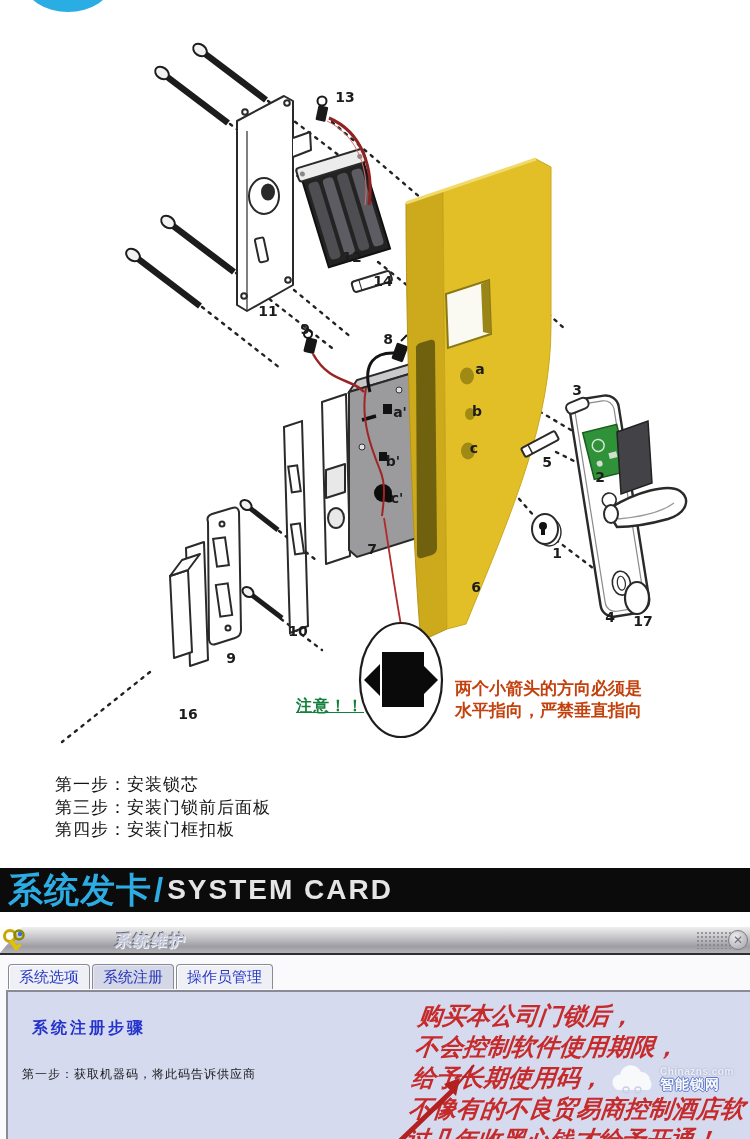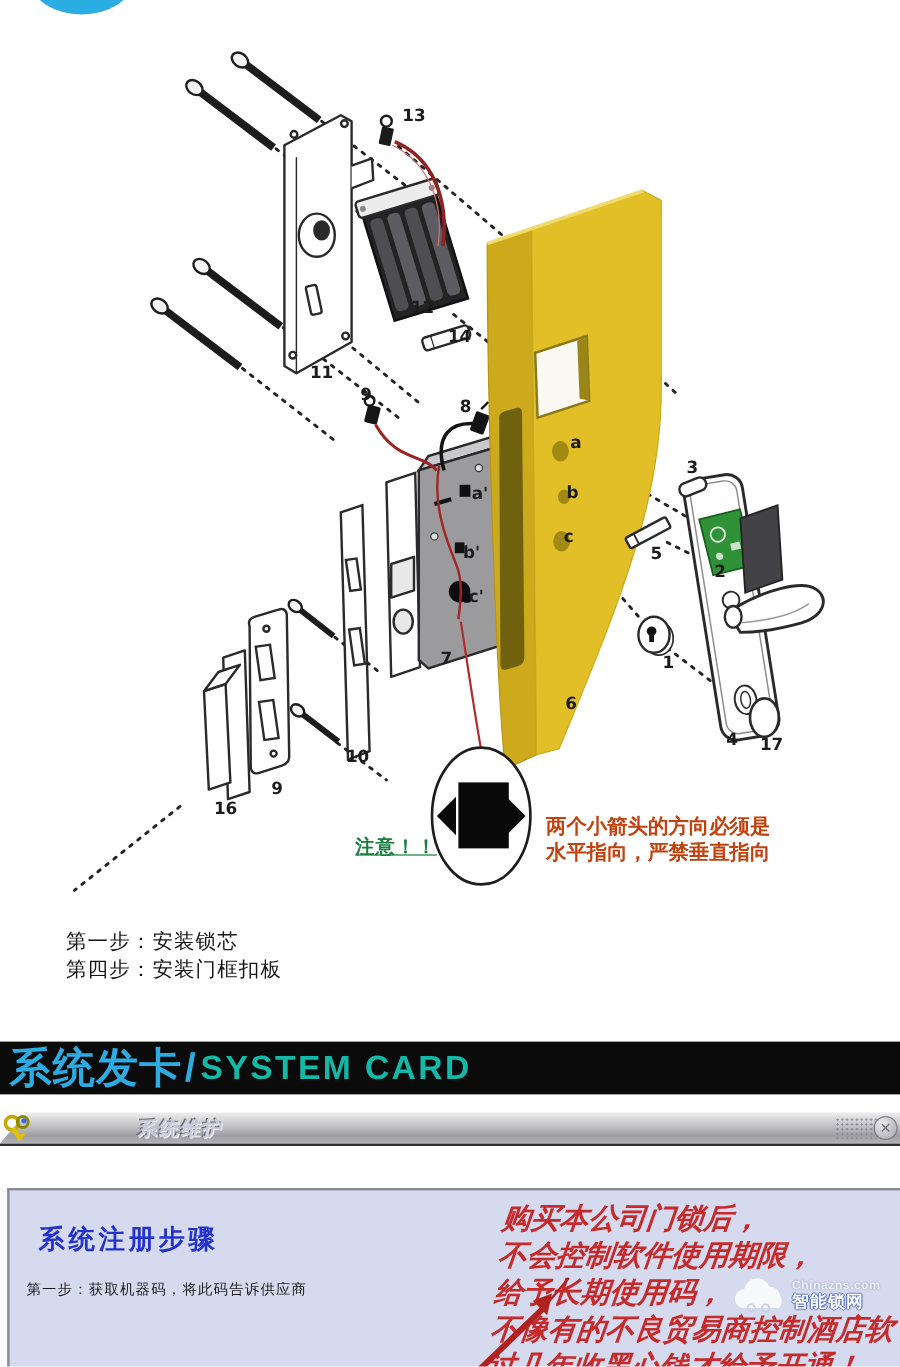--- a/index.html
+++ b/index.html
@@ -281,7 +281,7 @@
         <span class="plabel" style="left: 476px; top: 587px;">6</span>
         <span class="plabel" style="left: 298px; top: 631px;">10</span>
         <span class="plabel" style="left: 231px; top: 658px;">9</span>
-        <span class="plabel" style="left: 188px; top: 674px;">16</span>
+        <span class="plabel" style="left: 188px; top: 714px;">16</span>
         <span class="plabel" style="left: 610px; top: 617px;">4</span>
         <span class="plabel" style="left: 643px; top: 621px; text-align: right;">17</span>
       </div>

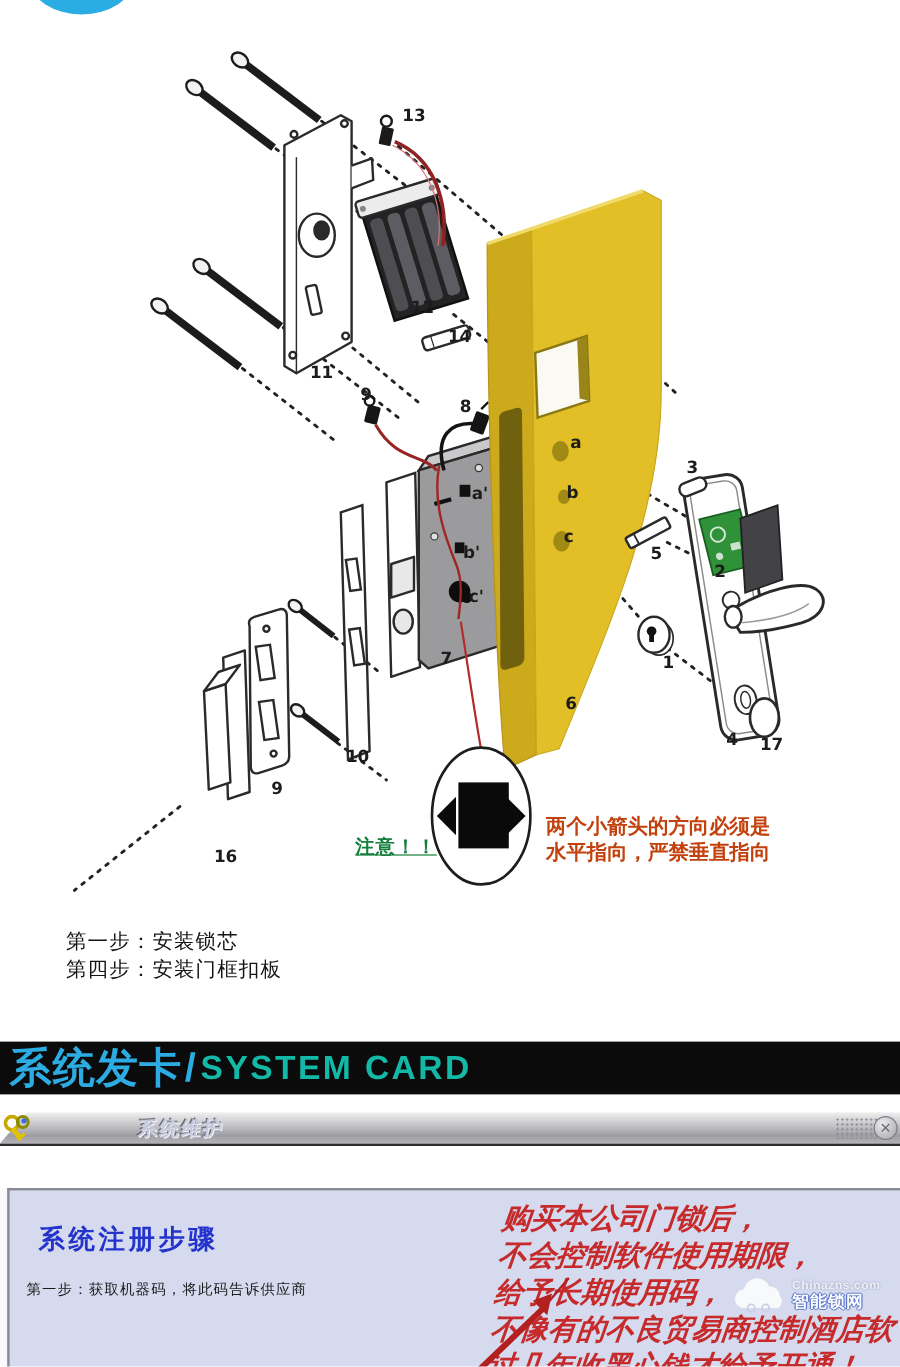--- a/index.html
+++ b/index.html
@@ -292,6 +292,7 @@
       </div>
     <div id="steps">
         <div>第一步：安装锁芯</div>
+        <div>第三步：安装门锁前后面板</div>
         <div>第四步：安装门框扣板</div>
       </div>
   </div>

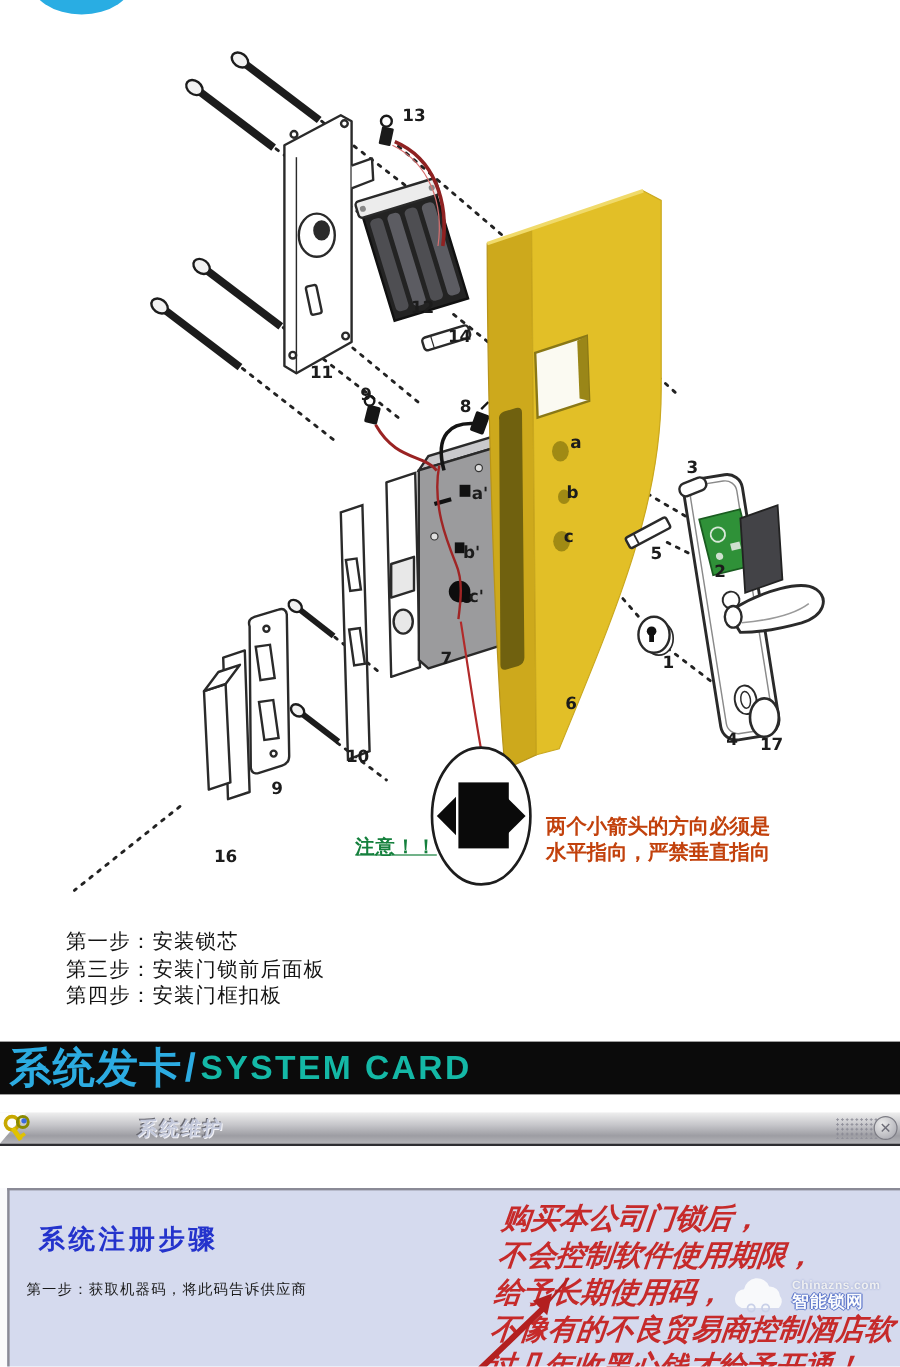--- a/index.html
+++ b/index.html
@@ -300,7 +300,7 @@
   <div id="banner">
     <span class="zh" style="color:#2cace2;">系统发卡</span>
     <span class="sep" style="color:#2cace2;">/</span>
-    <span class="en" style="color:#14b8a6;">SYSTEM CARD</span>
+    <span class="en" style="color:#e5e5e5;">SYSTEM CARD</span>
   </div>
 
   <div id="titlebar">

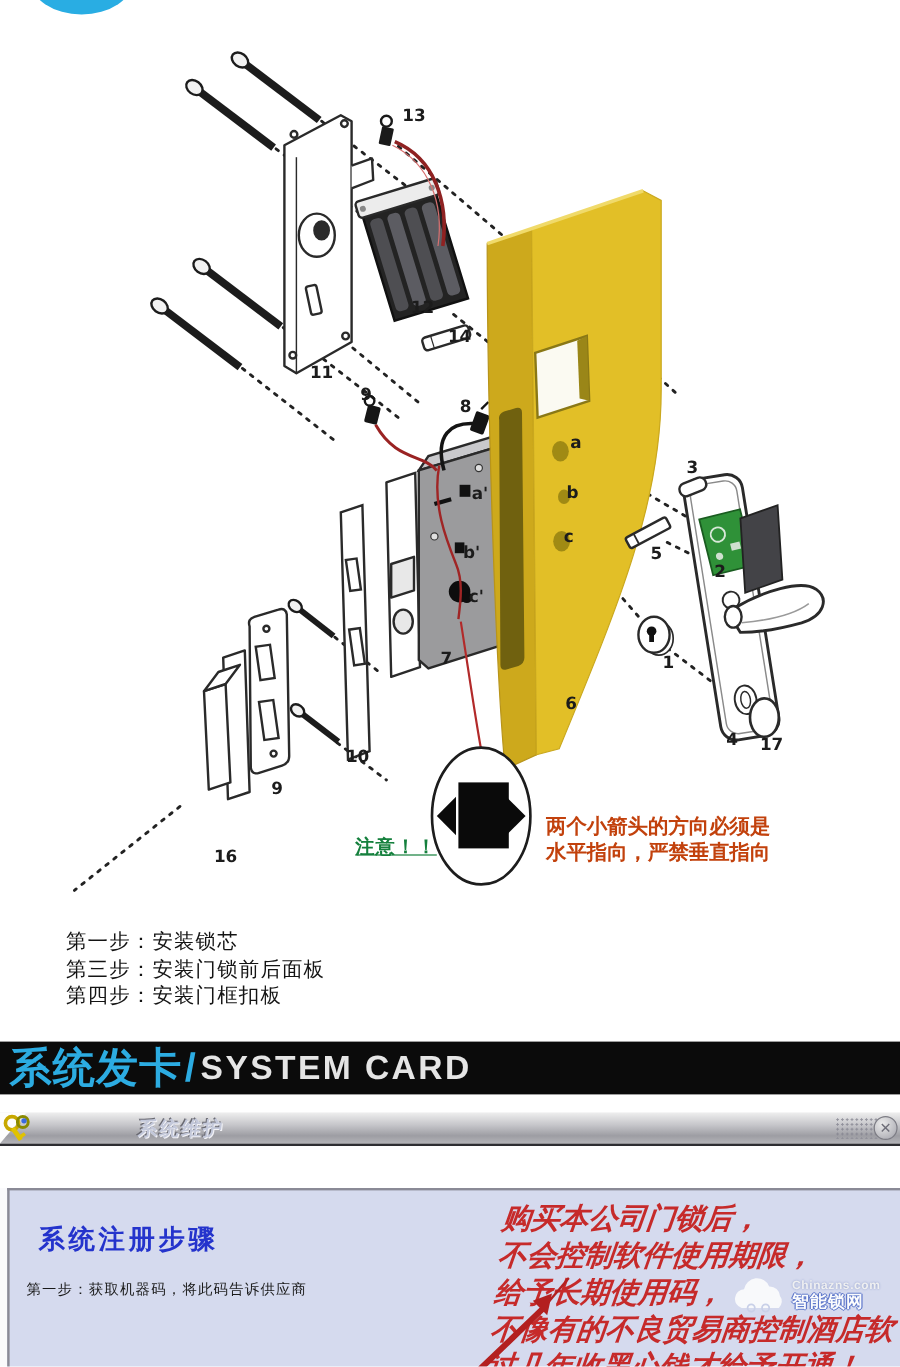--- a/index.html
+++ b/index.html
@@ -317,6 +317,11 @@
     <div id="close-btn">✕</div>
   </div>
 
+  <div id="tabstrip">
+      <div class="tab" style="left: 8px;">系统选项</div>
+      <div class="tab active" style="left: 92px;">系统注册</div>
+      <div class="tab" style="left: 176px;">操作员管理</div>
+    </div>
 
   <div id="content">
     <div id="panel">

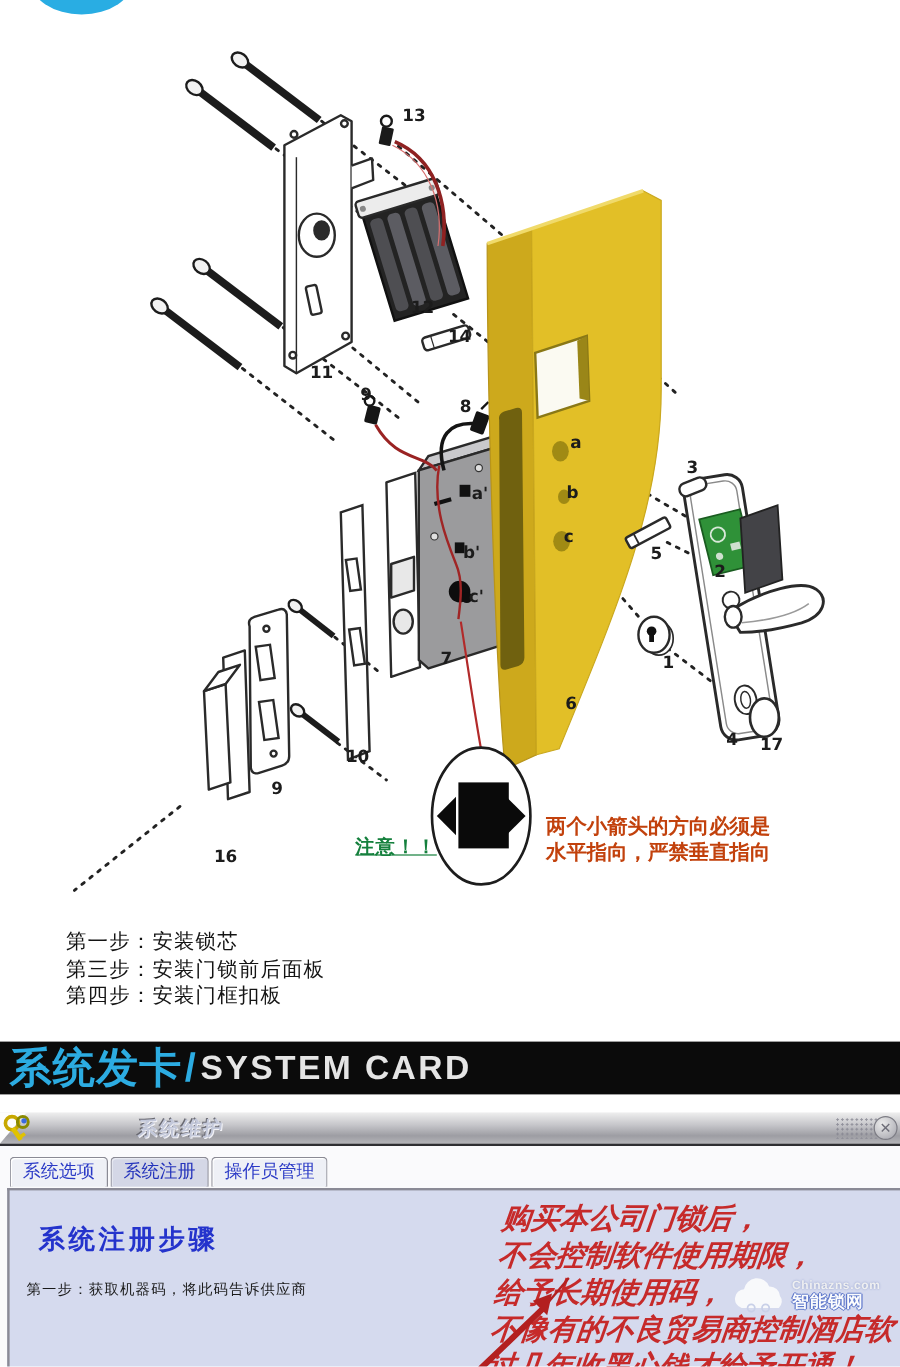--- a/index.html
+++ b/index.html
@@ -48,7 +48,7 @@
   #content{position:absolute;left:0;top:990px;width:750px;height:149px;background:#fafafc;}
   #panel{position:absolute;left:6px;top:0;right:0;bottom:0;background:#d5daee;
          border-top:2px solid #8a8a96;border-left:2px solid #8a8a96;overflow:hidden;}
-  #reg-heading{position:absolute;left:24px;top:26px;font-size:22px;font-weight:bold;
+  #reg-heading{position:absolute;left:24px;top:26px;font-size:16px;font-weight:bold;
                color:#2433cc;letter-spacing:3px;text-align:right;}
   #reg-step{position:absolute;left:14px;top:74px;font-size:12px;color:#1a1a1a;letter-spacing:1px;}
   #annotation{position:absolute;left:404px;top:8px;font-size:24px;font-weight:bold;color:#c62a2a;

